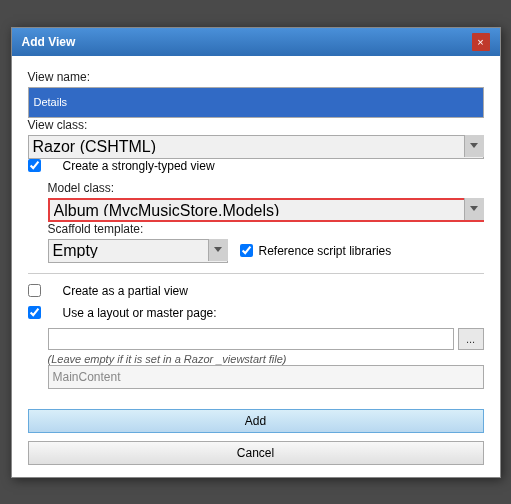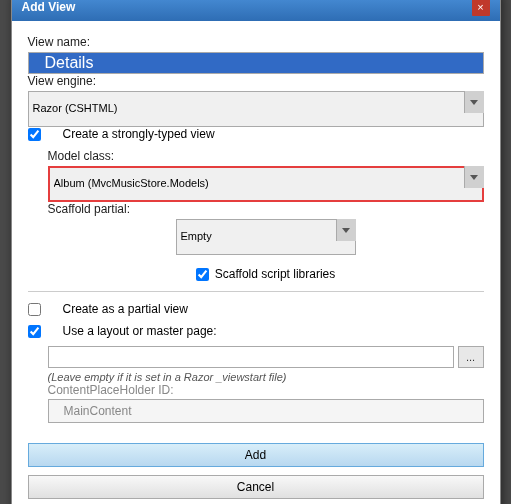--- a/index.html
+++ b/index.html
@@ -56,11 +56,11 @@
     }
     .text-input {
       width: 100%;
-      height: 22px;
-      padding: 2px 16px;
+      height: 31px;
+      padding: 2px 5px;
       border: 1px solid #aaa;
       background: white;
-      font-size: 16px;
+      font-size: 11px;
       color: #000;
       outline: none;
     }

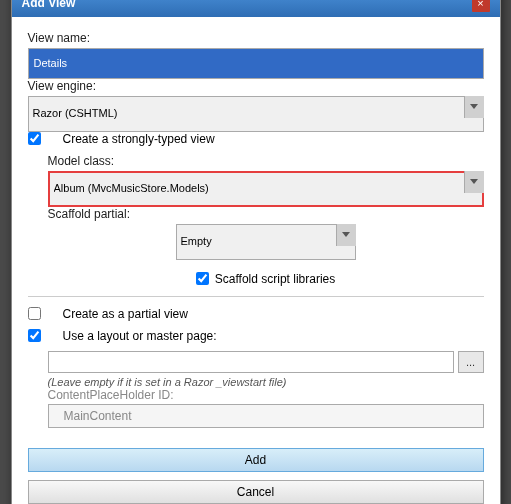--- a/index.html
+++ b/index.html
@@ -233,7 +233,7 @@
     </div>
 
     <div class="form-group">
-      <label class="form-label">View engine:</label>
+      <label class="form-label">View class:</label>
       <div class="select-wrapper full-width">
         <select class="select-control">
           <option>Razor (CSHTML)</option>

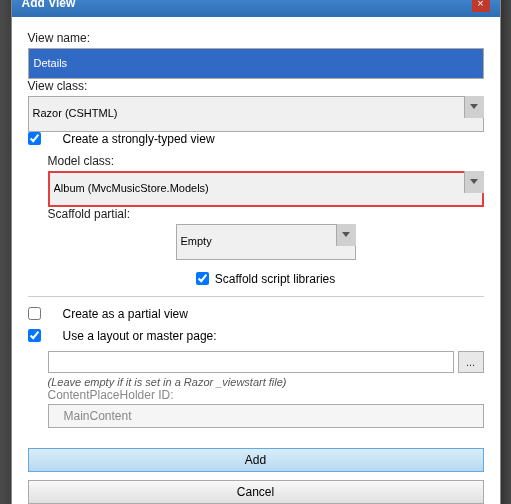--- a/index.html
+++ b/index.html
@@ -77,11 +77,11 @@
     }
     .select-control {
       width: 100%;
-      height: 36px;
+      height: 24px;
       padding: 2px 22px 4px 4px;
       border: 1px solid #aaa;
       background: #f0f0f0;
-      font-size: 11px;
+      font-size: 16px;
       color: #000;
       appearance: none;
       -webkit-appearance: none;

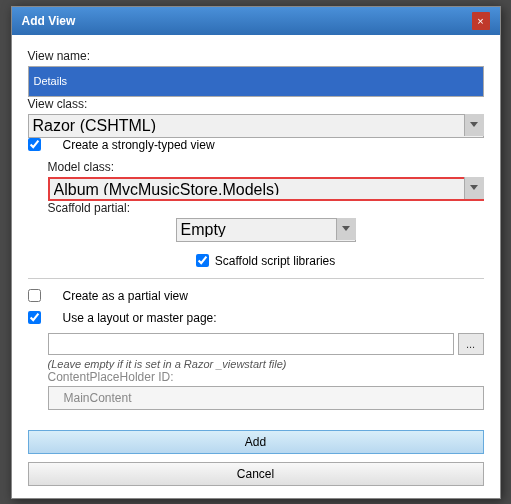--- a/index.html
+++ b/index.html
@@ -259,7 +259,7 @@
     </div>
 
     <div class="form-group indented">
-      <label class="form-label">Scaffold partial:</label>
+      <label class="form-label">Scaffold template:</label>
       <div class="scaffold-row">
         <div class="scaffold-select-wrapper">
           <select class="select-control">

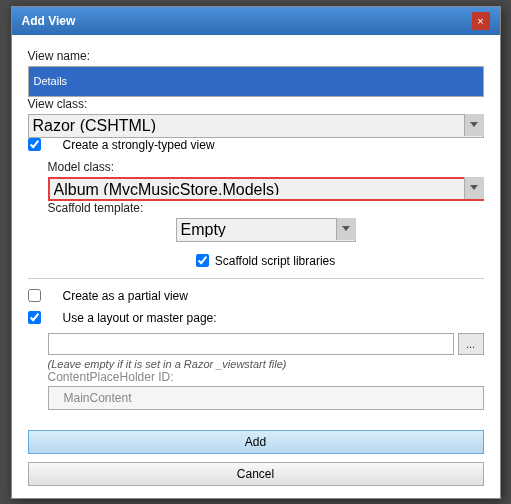--- a/index.html
+++ b/index.html
@@ -126,9 +126,7 @@
     }
     .scaffold-row {
       display: flex;
-      align-items: center;
       gap: 12px;
-      flex-direction: column;
     }
     .scaffold-select-wrapper {
       position: relative;

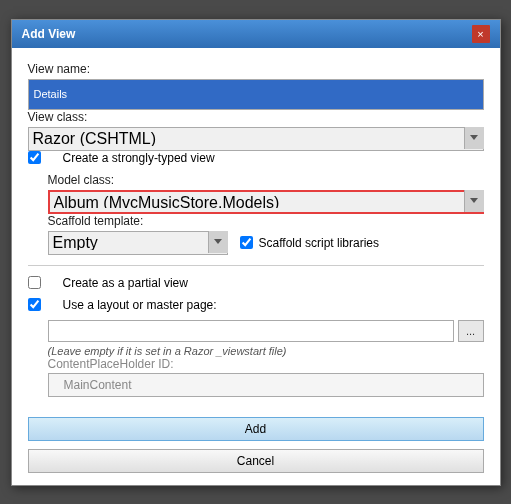--- a/index.html
+++ b/index.html
@@ -272,7 +272,7 @@
         </div>
         <div class="ref-scripts">
           <input type="checkbox" id="refScripts" checked="" style="">
-          <label for="refScripts">Scaffold script libraries</label>
+          <label for="refScripts">Reference script libraries</label>
         </div>
       </div>
     </div>

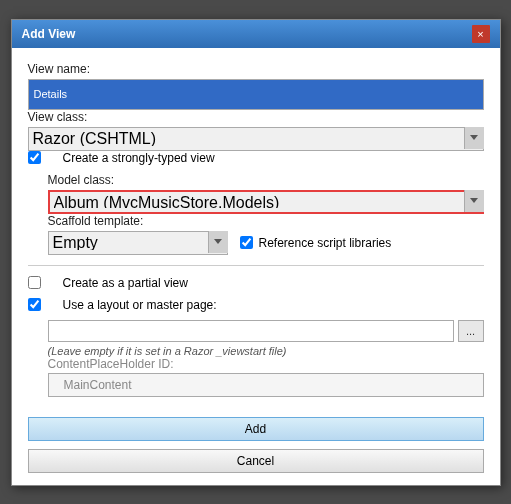--- a/index.html
+++ b/index.html
@@ -298,7 +298,6 @@
     </div>
 
     <div class="form-group indented">
-      <span class="placeholder-label">ContentPlaceHolder ID:</span>
       <input type="text" class="placeholder-input" value="MainContent" disabled="" style="">
     </div>
 

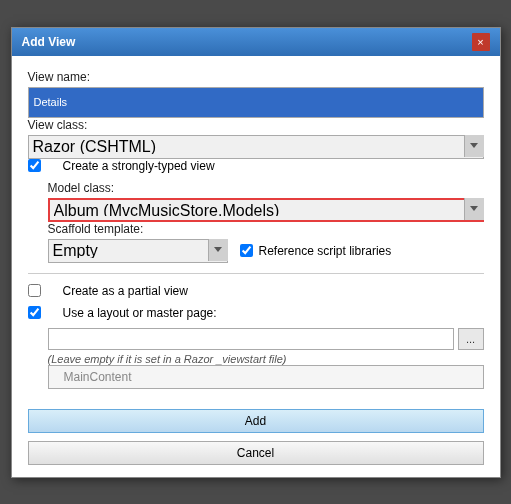--- a/index.html
+++ b/index.html
@@ -179,7 +179,7 @@
     .placeholder-input {
       width: 100%;
       height: 24px;
-      padding: 2px 15px;
+      padding: 2px 4px;
       border: 1px solid #aaa;
       background: #f5f5f5;
       color: #888;

